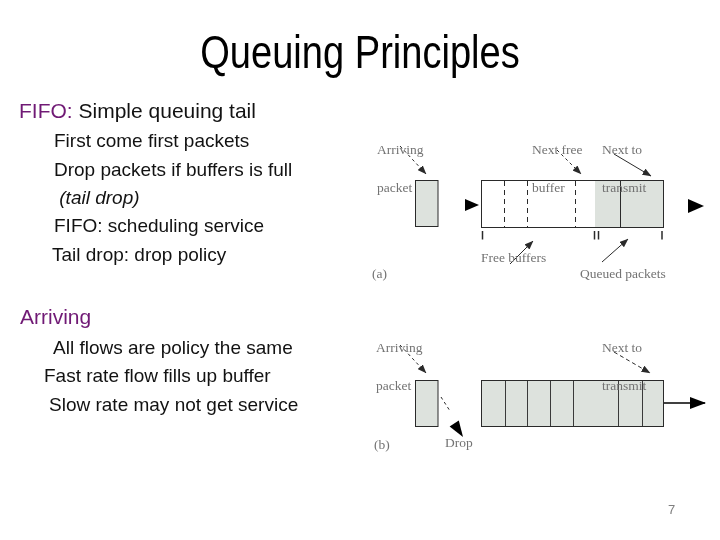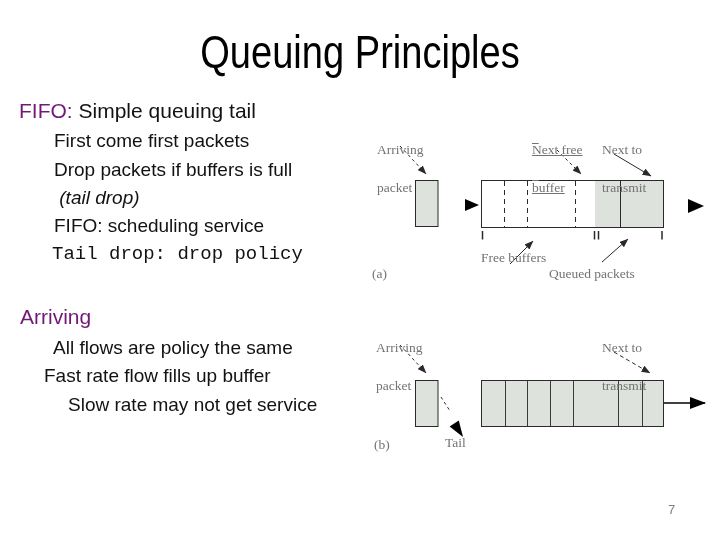--- a/index.html
+++ b/index.html
@@ -100,7 +100,7 @@
   <div>Arriving</div>
   <div>packet</div>
 </div>
-<div class="flabel" style="left:532px;top:119px;text-decoration:underline;">
+<div class="flabel" style="left:532px;top:119px;">
   <div>Next free</div>
   <div>buffer</div>
 </div>

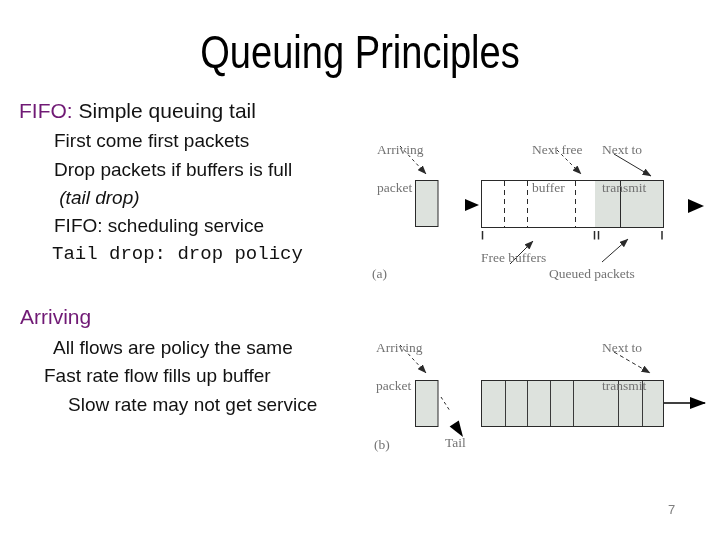--- a/index.html
+++ b/index.html
@@ -37,7 +37,7 @@
 <div class="line blt" style="left:54px;top:160px;">Drop packets if buffers is full</div>
 <div class="line blt" style="left:54px;top:188px;font-style:italic;"> (tail drop)</div>
 <div class="line blt" style="left:54px;top:216px;">FIFO: scheduling service</div>
-<div class="line blt" style="left:52px;top:245px;font-family:Liberation Mono, monospace;">Tail drop: drop policy</div>
+<div class="line blt" style="left:52px;top:245px;">Tail drop: drop policy</div>
 
 <div class="line hdr navy" style="left:20px;top:306px;">Arriving</div>
 

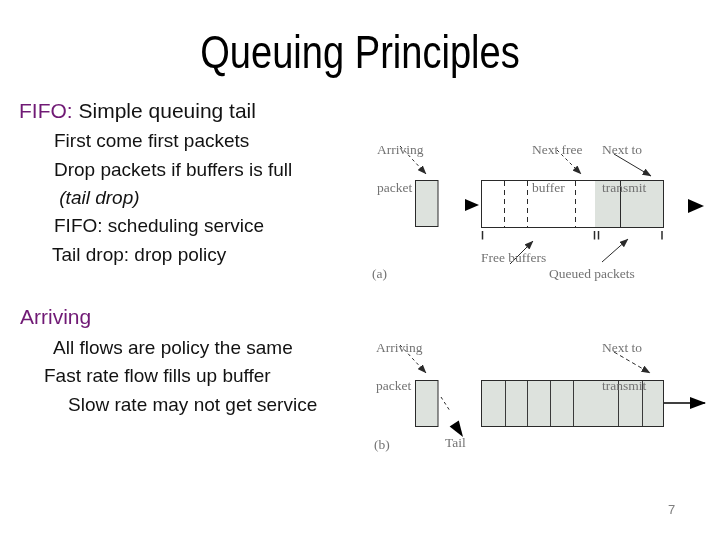--- a/index.html
+++ b/index.html
@@ -110,7 +110,7 @@
 </div>
 <div class="flabel" style="left:372px;top:268px;">(a)</div>
 <div class="flabel" style="left:481px;top:252px;">Free buffers</div>
-<div class="flabel" style="left:549px;top:268px;">Queued packets</div>
+<div class="flabel" style="left:580px;top:268px;">Queued packets</div>
 
 <div class="flabel" style="left:376px;top:317px;">
   <div>Arriving</div>

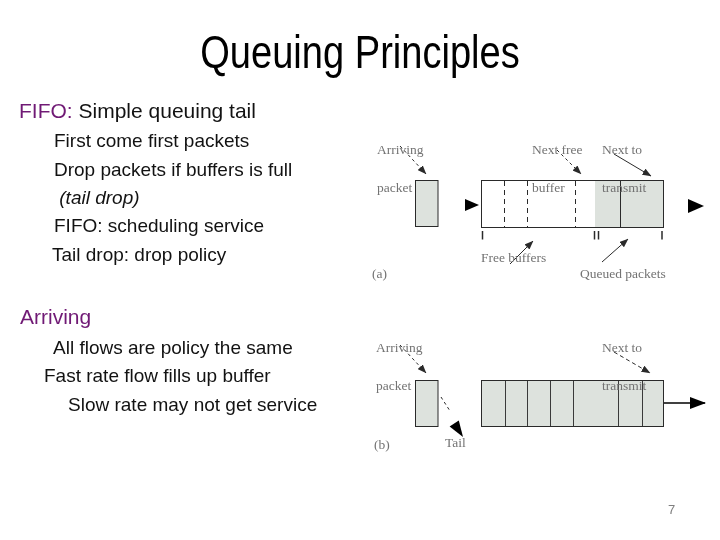--- a/index.html
+++ b/index.html
@@ -43,7 +43,7 @@
 
 <div class="line blt" style="left:53px;top:338px;">All flows are policy the same</div>
 <div class="line blt" style="left:44px;top:366px;">Fast rate flow fills up buffer</div>
-<div class="line blt" style="left:68px;top:395px;">Slow rate may not get service</div>
+<div class="line blt" style="left:49px;top:395px;">Slow rate may not get service</div>
 
 <svg class="figure" width="720" height="540" viewBox="0 0 720 540">
   <defs>

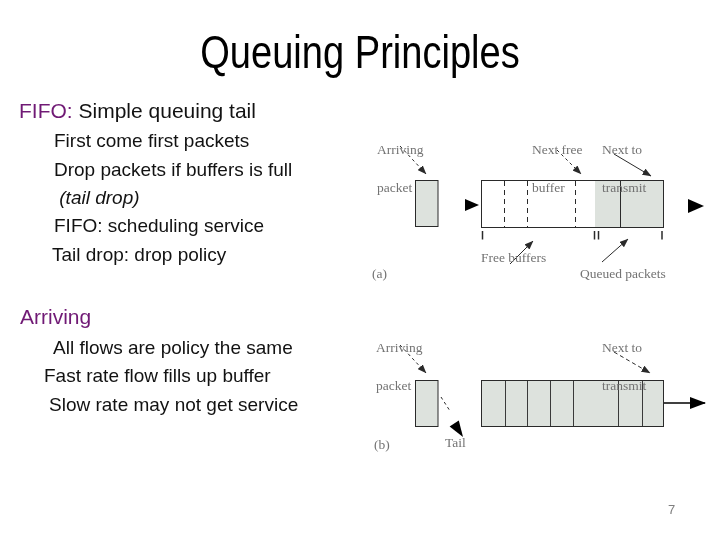--- a/index.html
+++ b/index.html
@@ -121,7 +121,7 @@
   <div>transmit</div>
 </div>
 <div class="flabel" style="left:374px;top:439px;">(b)</div>
-<div class="flabel" style="left:445px;top:437px;">Tail</div>
+<div class="flabel" style="left:445px;top:437px;">Drop</div>
 
 <div class="pagenum">7</div>
 

